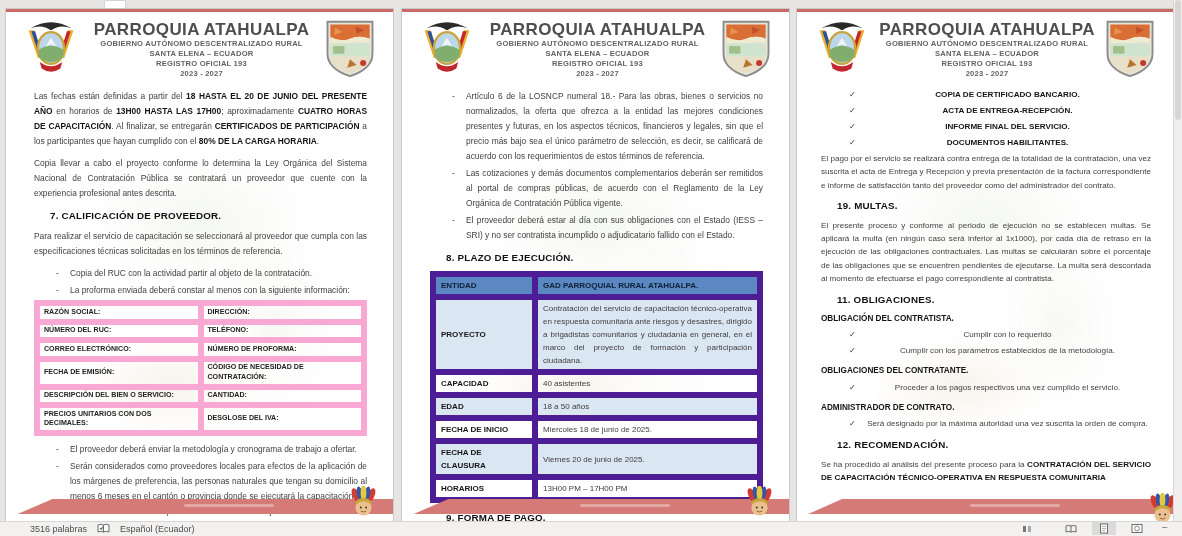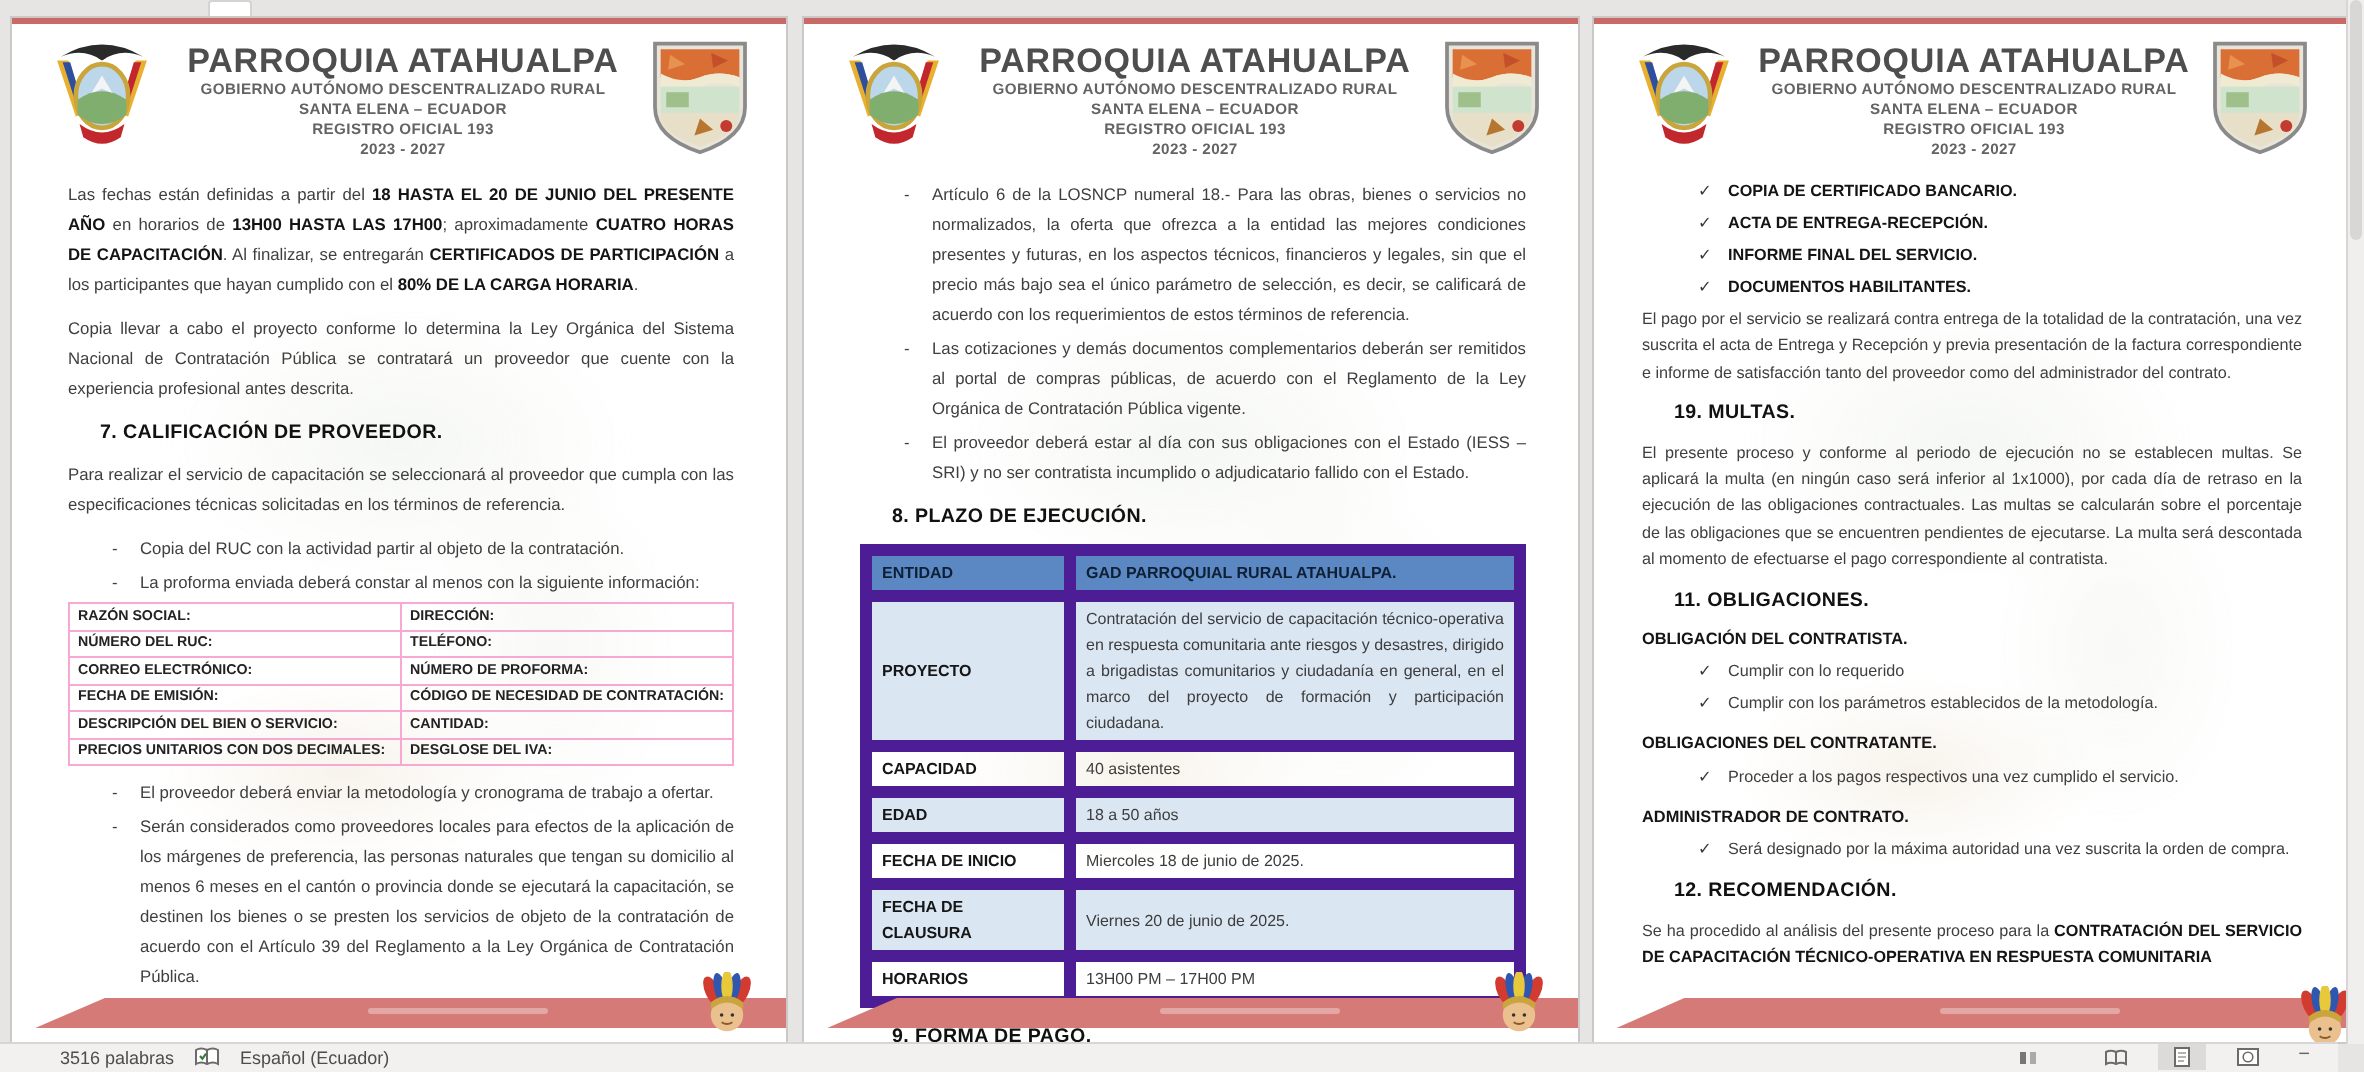--- a/index.html
+++ b/index.html
@@ -38,7 +38,7 @@
   
   .check-item{display:flex;margin:0 0 2px 28px;line-height:14px;}
   .check{flex:none;width:15px;color:#3a3a3a;}
-  .check-text{flex:1;text-align:left;}
+  .check-text{flex:1;text-align:center;}
   .bold-checks .check-text{font-weight:bold;color:#141414;}
   
   .t1{width:100%;border-collapse:collapse;margin:2px 0 6px;}

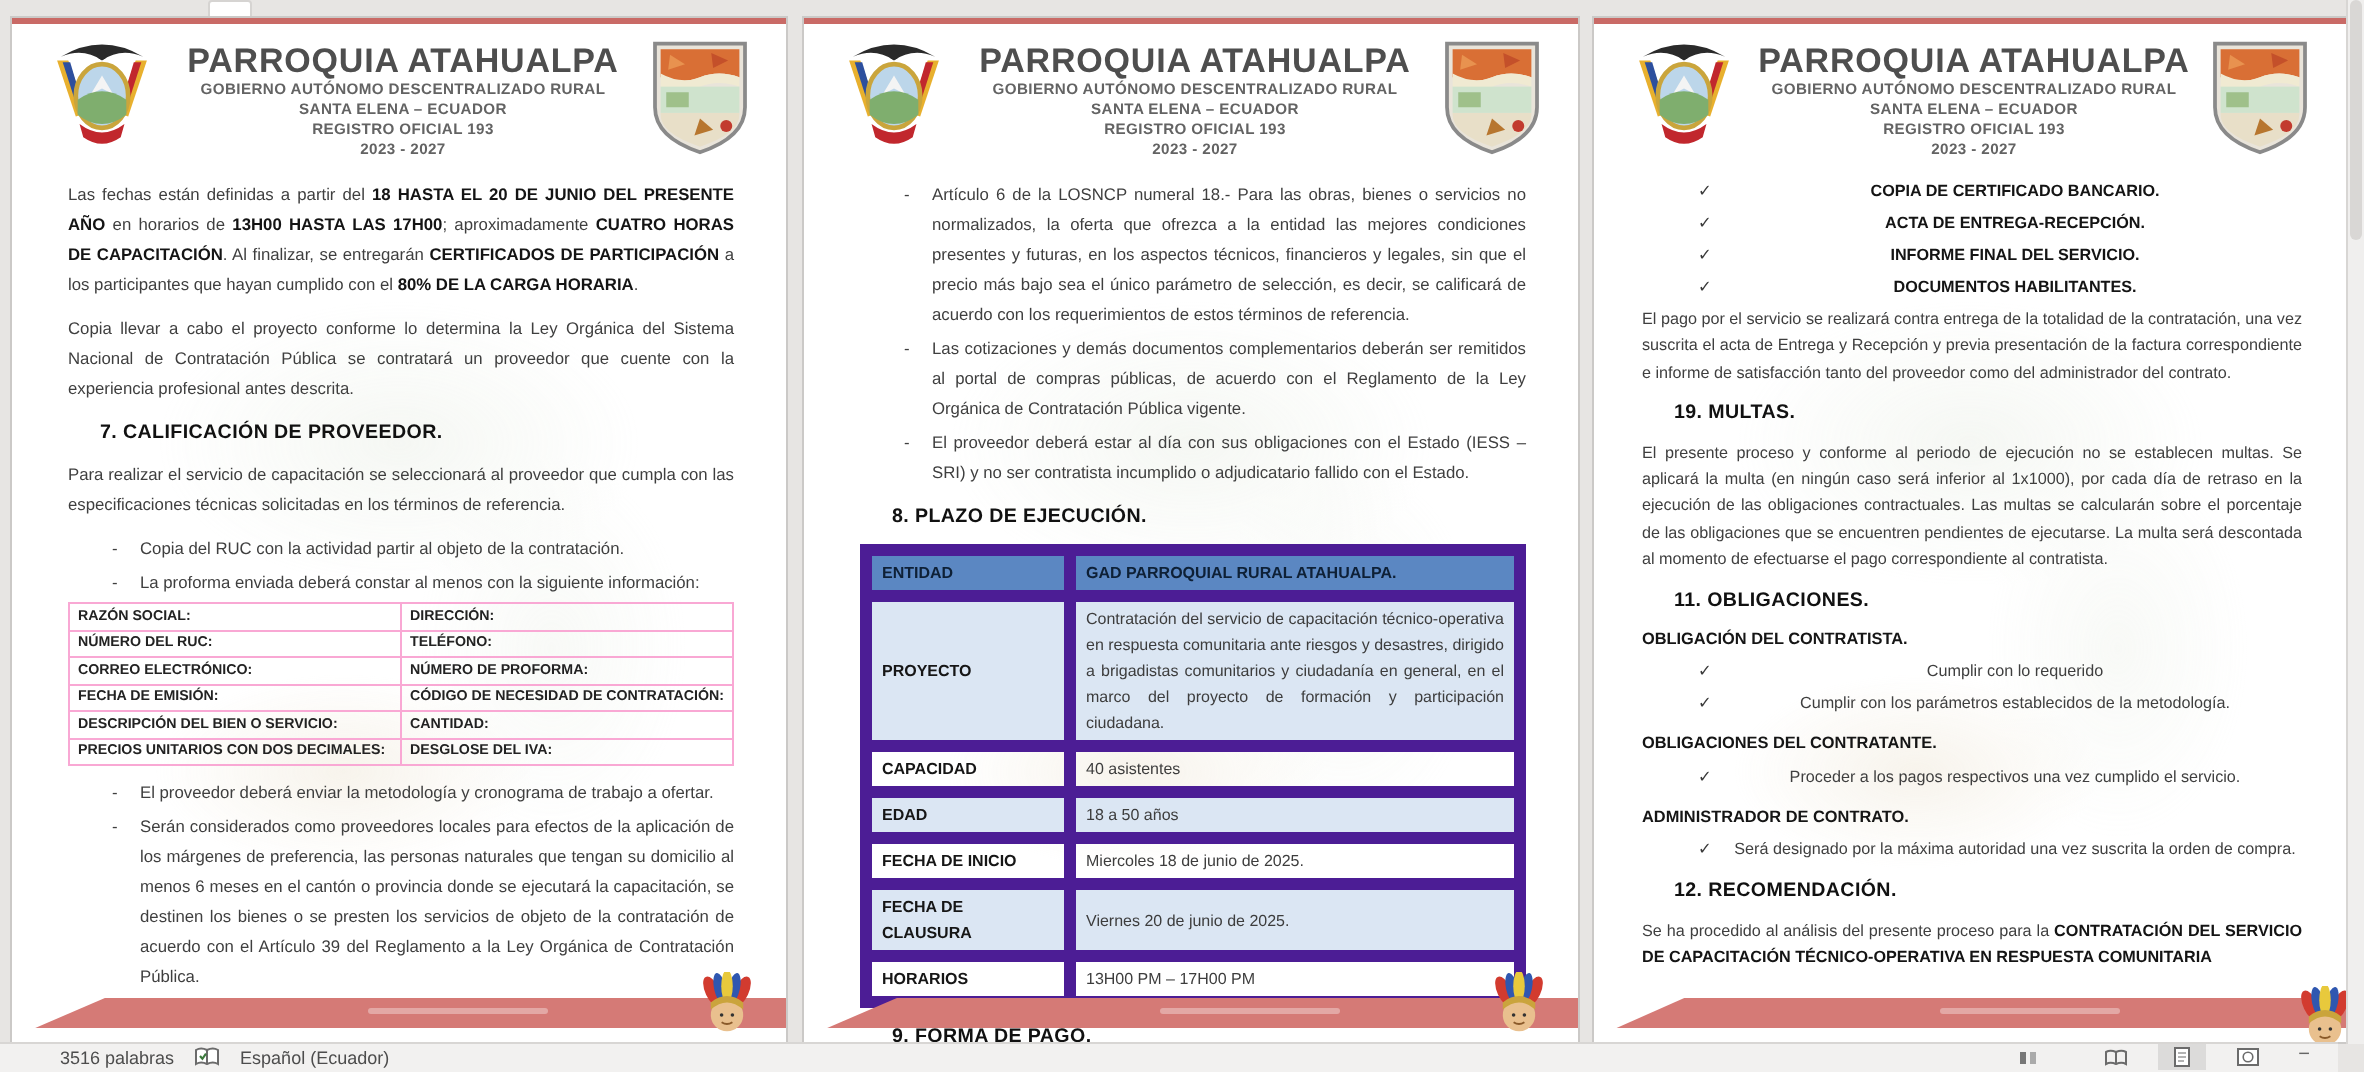--- a/index.html
+++ b/index.html
@@ -42,7 +42,7 @@
   .bold-checks .check-text{font-weight:bold;color:#141414;}
   
   .t1{width:100%;border-collapse:collapse;margin:2px 0 6px;}
-  .t1 td{border:1px solid #f9a8d4;font-size:7.1px;font-weight:bold;color:#222;
+  .t1 td{border:6px solid #f9a8d4;font-size:7.1px;font-weight:bold;color:#222;
          padding:1.5px 4px;line-height:9.5px;width:50%;}
   
   .t2{width:100%;border-collapse:collapse;margin:3px 0 6px;}

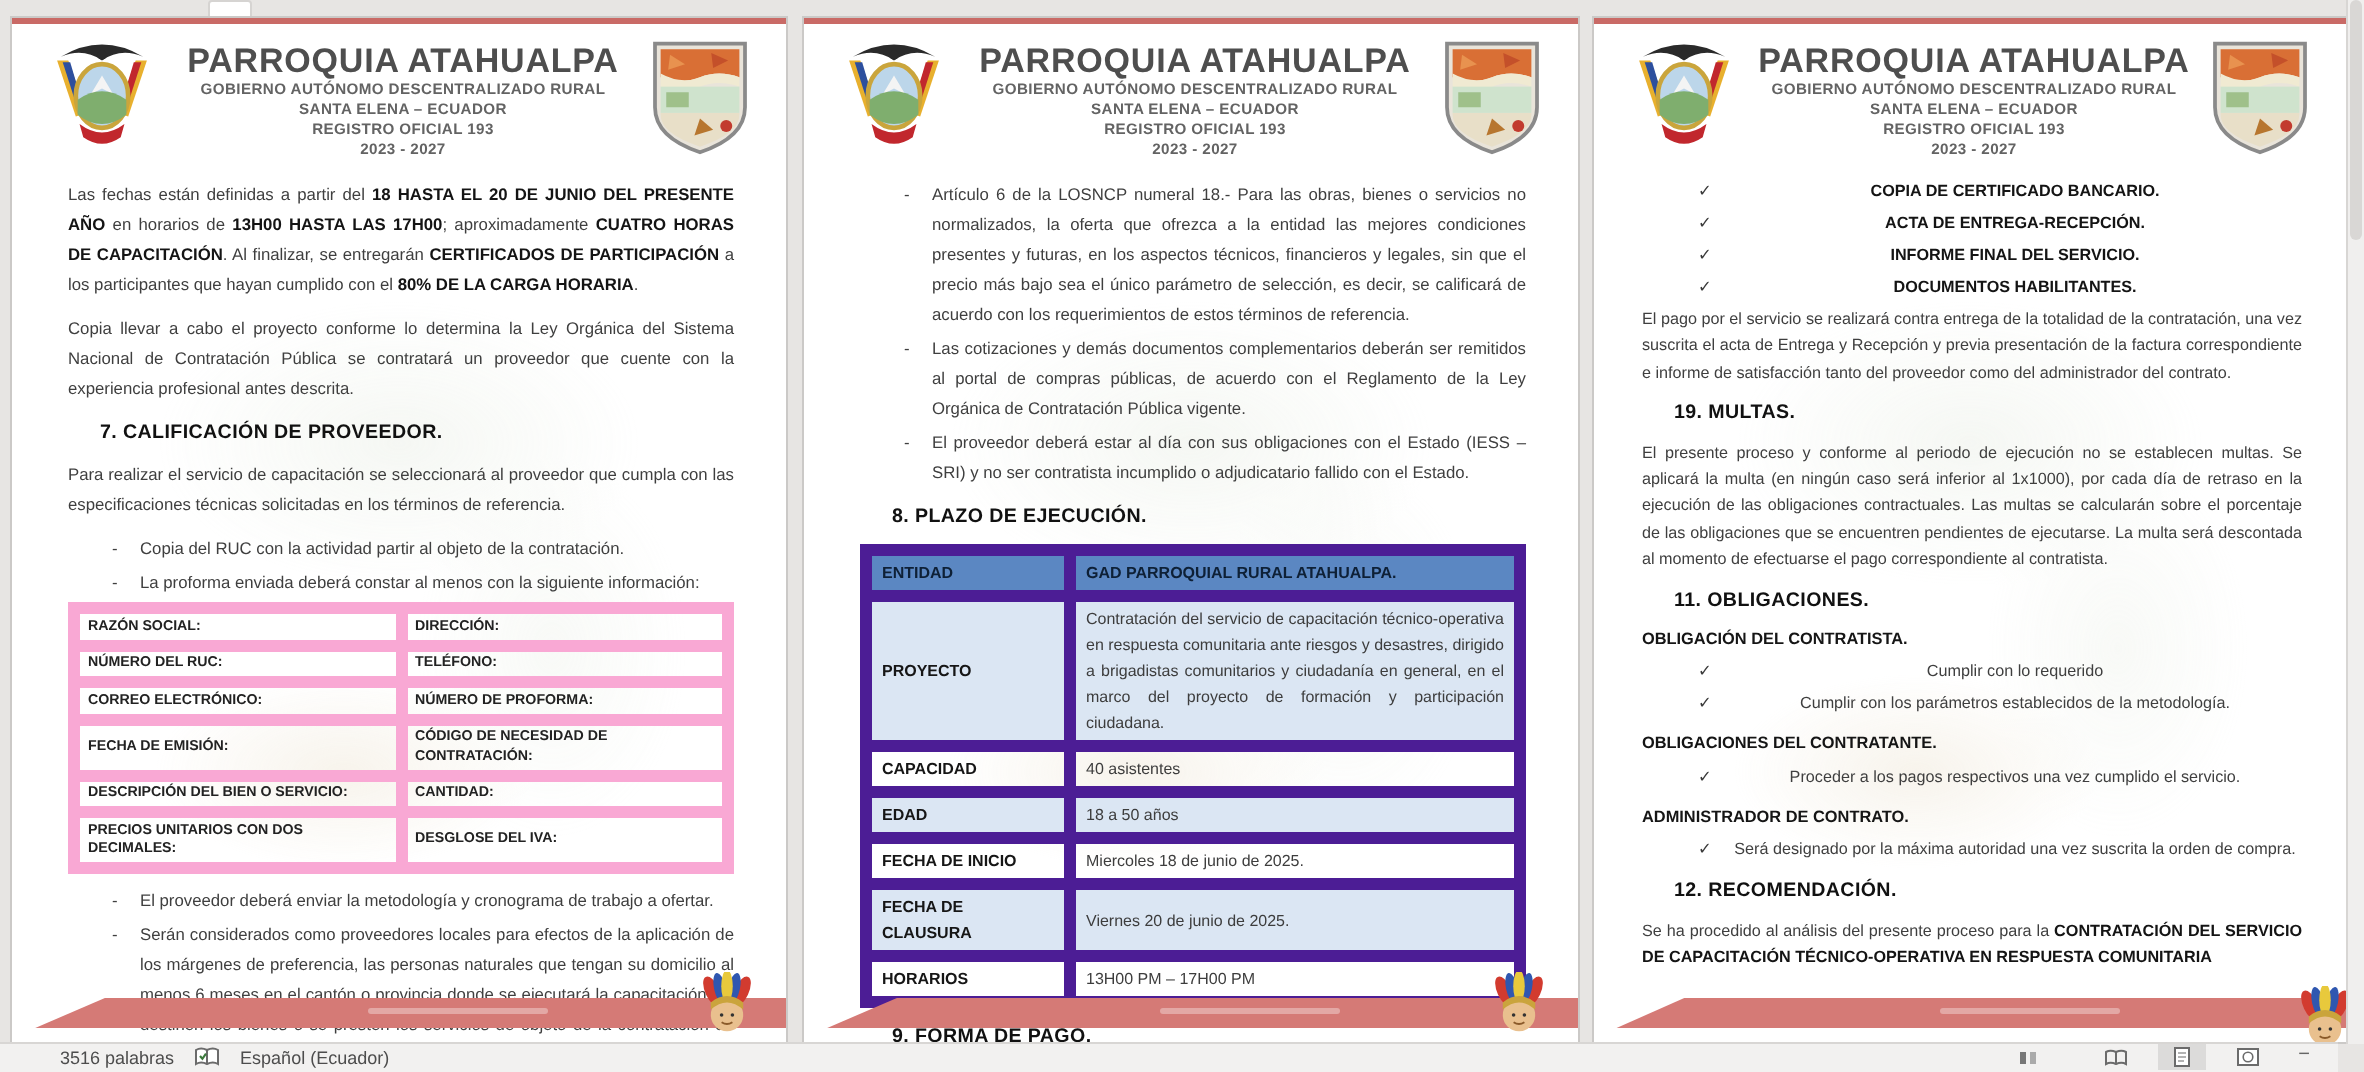--- a/index.html
+++ b/index.html
@@ -67,7 +67,7 @@
   .scroll-strip{position:absolute;right:0;top:0;width:8px;bottom:14px;background:#f0efee;border-left:1px solid #d8d6d4;}
   .scroll-thumb{position:absolute;top:0;left:1px;width:6px;height:120px;background:#d9d7d5;border-radius:3px;}
   
-  .statusbar{position:absolute;left:0;right:13px;bottom:0;height:14px;background:#f2f1f0;
+  .statusbar{position:absolute;left:0;right:0;bottom:0;height:14px;background:#f2f1f0;
              border-top:1px solid #d8d6d4;font-size:9px;color:#4d4d4d;}
   .sb-left{position:absolute;left:30px;top:1px;display:flex;align-items:center;gap:10px;}
   .sb-item{white-space:nowrap;}

